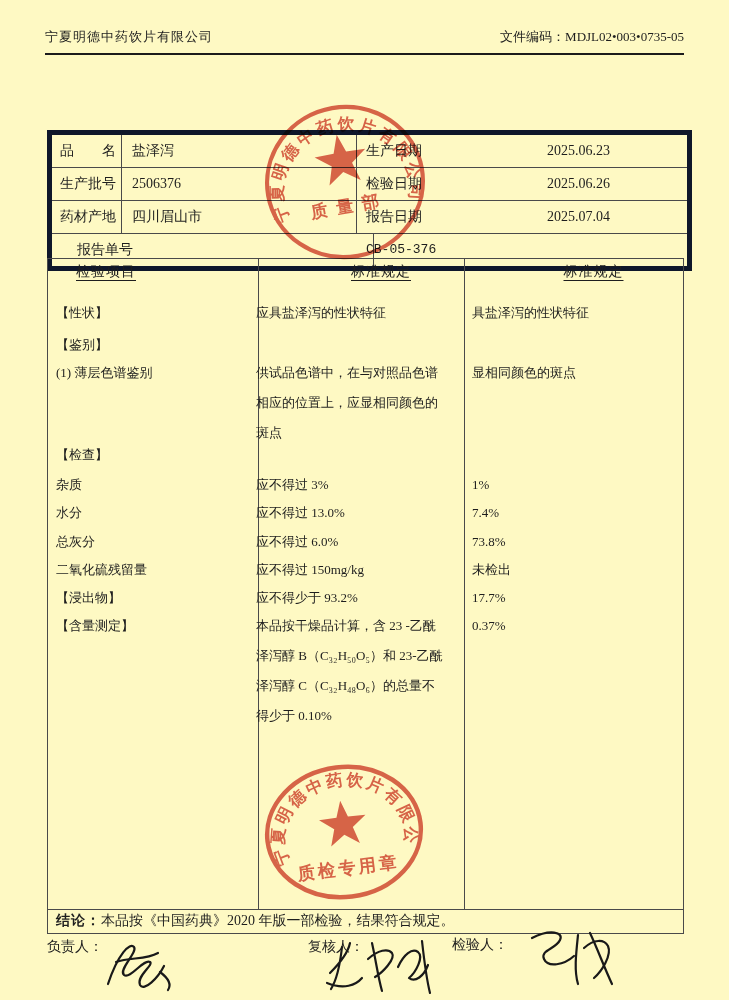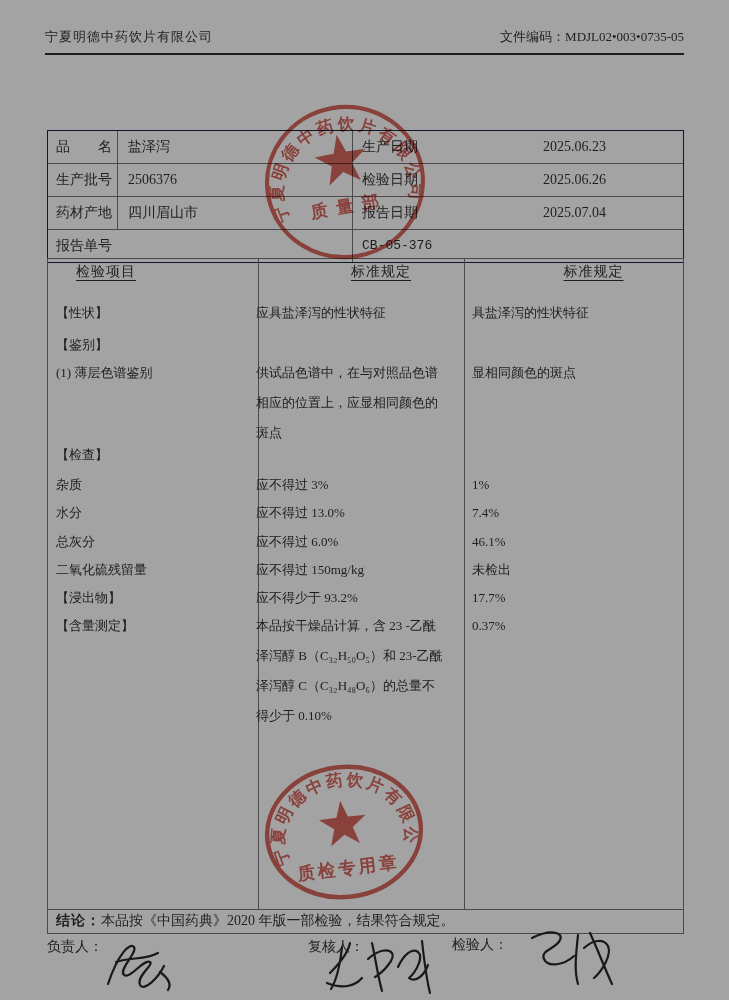--- a/index.html
+++ b/index.html
@@ -4,7 +4,7 @@
 <style>
   html,body{margin:0;padding:0;}
   body{width:729px;height:1000px;background:#f4f4f4;font-family:"Liberation Serif","DejaVu Serif",serif;}
-  .page{position:relative;width:729px;height:1000px;background:#a3a3a3;color:#1e1e1e;overflow:hidden;text-decoration:underline;}
+  .page{position:relative;width:729px;height:1000px;background:#fef9c3;color:#1e1e1e;overflow:hidden;text-decoration:underline;}
 
   
   .hdr-company{position:absolute;left:45px;top:28px;font-size:13px;letter-spacing:1px;}

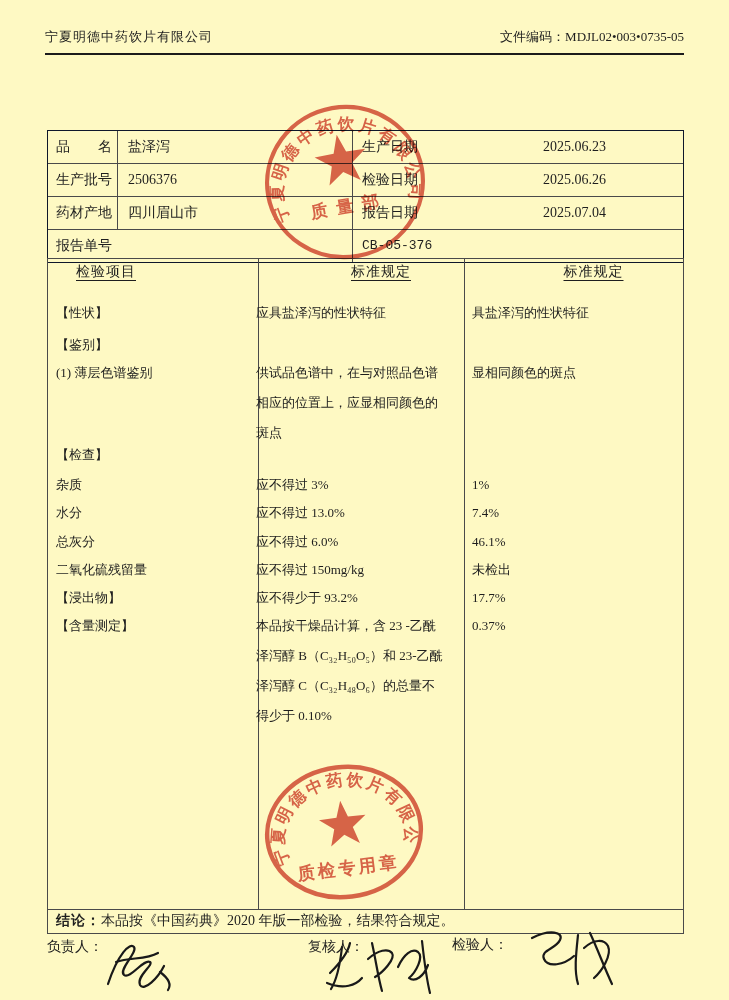--- a/index.html
+++ b/index.html
@@ -13,7 +13,7 @@
   .doc-title{position:absolute;left:0;top:76px;width:729px;text-align:center;font-size:25px;font-weight:bold;letter-spacing:4px;}
 
   
-  .info-table{position:absolute;left:47px;top:130px;width:635px;border:1px solid #0f172a;background:transparent;}
+  .info-table{position:absolute;left:47px;top:130px;width:635px;border:5px solid #0f172a;background:transparent;}
   .info-row{position:relative;height:32px;line-height:32px;border-bottom:1px solid #4a4a4a;font-size:14px;}
   .info-row:last-child{border-bottom:none;}
   .ic{position:absolute;top:0;height:32px;white-space:nowrap;overflow:visible;}

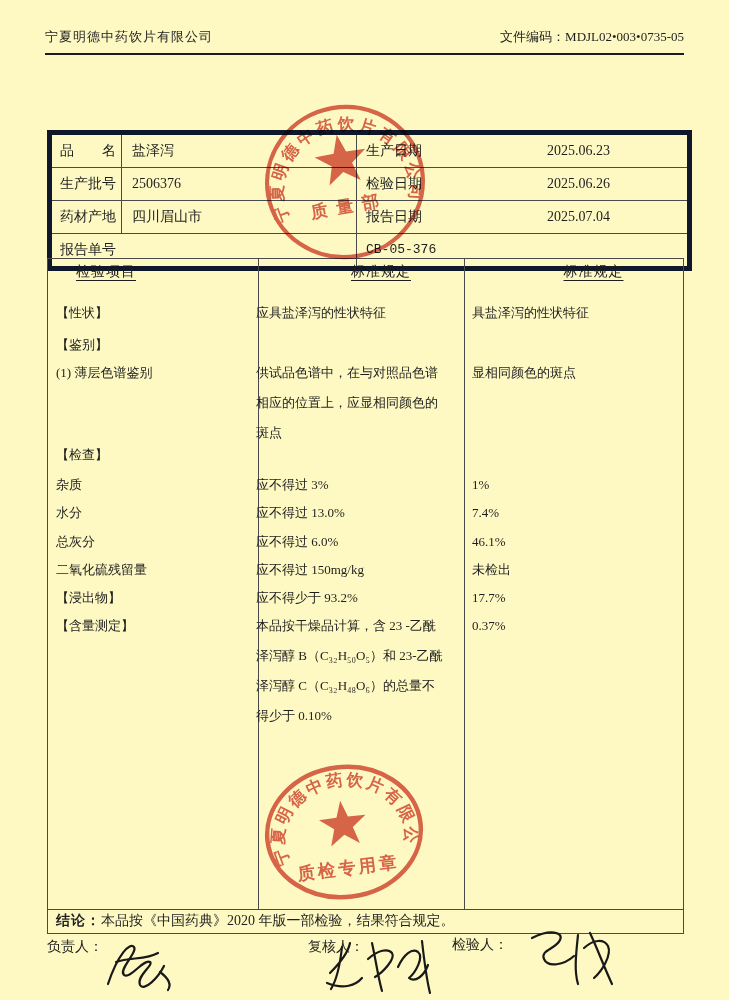--- a/index.html
+++ b/index.html
@@ -22,7 +22,7 @@
   .ic2{left:70px;width:235px;padding-left:10px;box-sizing:border-box;}
   .ic3{left:305px;width:91px;padding-left:9px;box-sizing:border-box;}
   .ic4{left:400px;width:239px;padding-left:14px;box-sizing:border-box;text-align:center;}
-  .icA{left:0;width:305px;padding-left:8px;box-sizing:border-box;}
+  .icA{left:17px;width:305px;padding-left:8px;box-sizing:border-box;}
   .icB{left:305px;width:330px;padding-left:9px;box-sizing:border-box;font-family:"Liberation Mono","DejaVu Sans Mono",monospace;font-size:13px;}
 
   

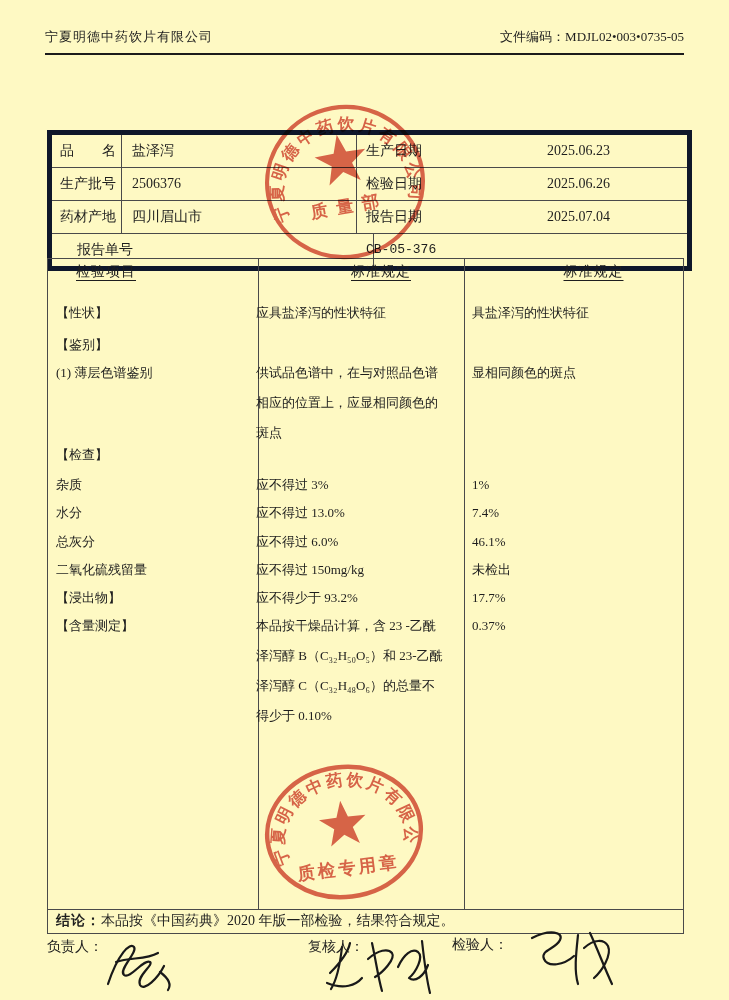--- a/index.html
+++ b/index.html
@@ -111,7 +111,7 @@
         <div class="cell cell-res" style="top: 239px;">7.4%</div>
         <div class="cell cell-item" style="top: 268px;">总灰分</div>
         <div class="cell cell-std" style="top: 268px;">应不得过 6.0%</div>
-        <div class="cell cell-res" style="top: 268px;">46.1%</div>
+        <div class="cell cell-res" style="top: 268px;">73.8%</div>
         <div class="cell cell-item" style="top: 296px;">二氧化硫残留量</div>
         <div class="cell cell-std" style="top: 296px;">应不得过 150mg/kg</div>
         <div class="cell cell-res" style="top: 296px;">未检出</div>

